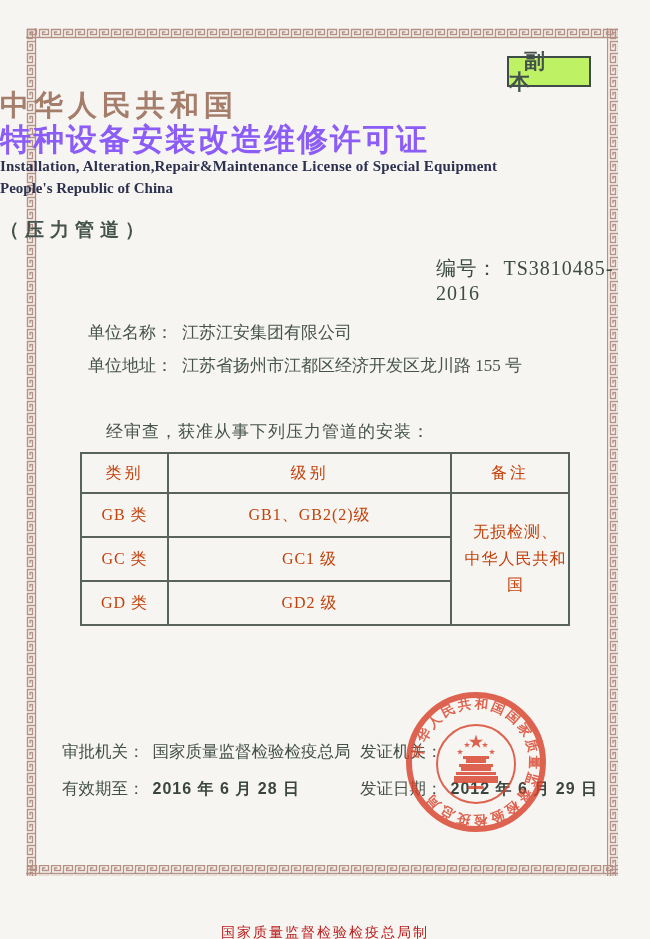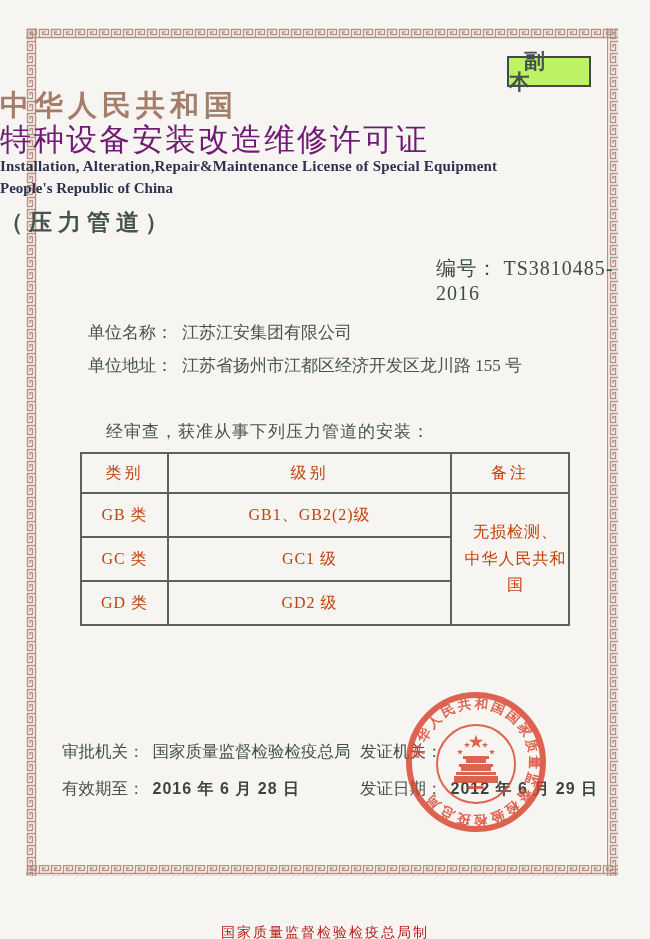--- a/index.html
+++ b/index.html
@@ -29,7 +29,7 @@
   .center-line { position:absolute; left:0; width:650px; text-align:left; }
 
   .title-cn1 { top:86px;  font-size:29px; font-weight:bold; color:#a57d6b; letter-spacing:5px; }
-  .title-cn2 { top:119px; font-size:31px; font-weight:normal; color:#701a75; letter-spacing:2px; }
+  .title-cn2 { top:119px; font-size:31px; font-weight:bold; color:#8b5cf6; letter-spacing:2px; }
   .title-en1 { top:158px; font-size:15px; font-weight:bold; color:#2c3150; letter-spacing:.2px; }
   .title-en2 { top:180px; font-size:15px; font-weight:bold; color:#2c3150; }
   .category  { top:207px; font-size:23px; font-weight:bold; color:#45534d; letter-spacing:6px; }

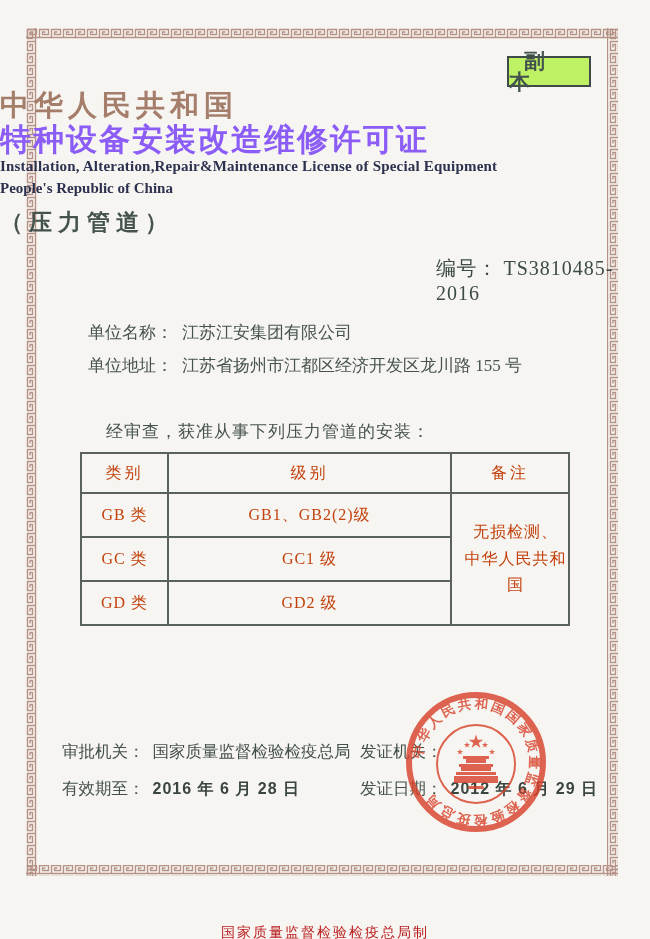--- a/index.html
+++ b/index.html
@@ -32,7 +32,7 @@
   .title-cn2 { top:119px; font-size:31px; font-weight:bold; color:#8b5cf6; letter-spacing:2px; }
   .title-en1 { top:158px; font-size:15px; font-weight:bold; color:#2c3150; letter-spacing:.2px; }
   .title-en2 { top:180px; font-size:15px; font-weight:bold; color:#2c3150; }
-  .category  { top:207px; font-size:23px; font-weight:bold; color:#45534d; letter-spacing:6px; }
+  .category  { top:217px; font-size:19px; font-weight:bold; color:#45534d; letter-spacing:6px; }
 
   .license-no {
     position:absolute; left:405px; top:255px;

